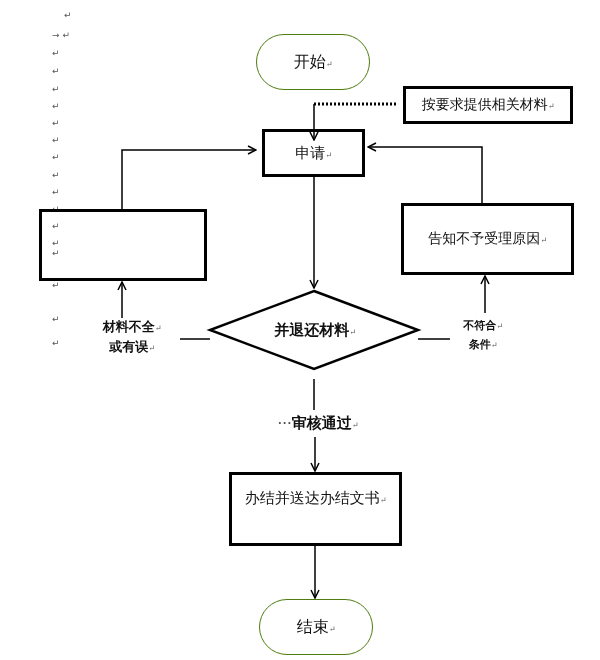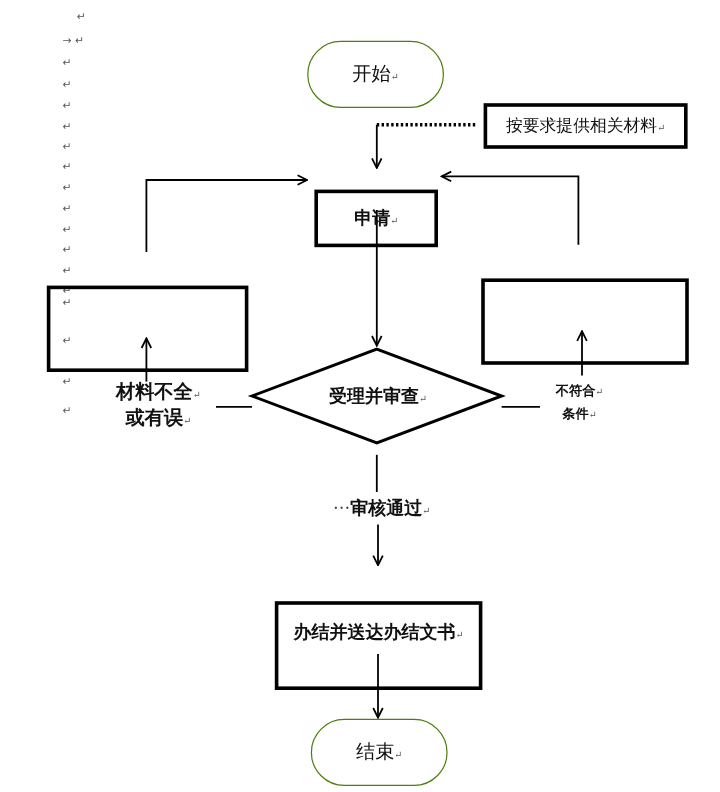--- a/index.html
+++ b/index.html
@@ -12,7 +12,7 @@
           flex-direction: column; box-sizing: border-box; text-align: center; }
   .terminal { border: 1px solid #4d7c0f; border-radius: 28px; font-size: 16px; }
   .box { border: 3px solid #000; }
-  .bold { font-weight: bold; margin-top: 29px; }
+  .bold { font-weight: normal; }
   .lbl { position: absolute; font-size: 14px; font-weight: bold; text-align: center; line-height: 18px; }
   .rm::after { content: "↵"; font-size: 8px; font-weight: normal; color: #555; }
 </style>

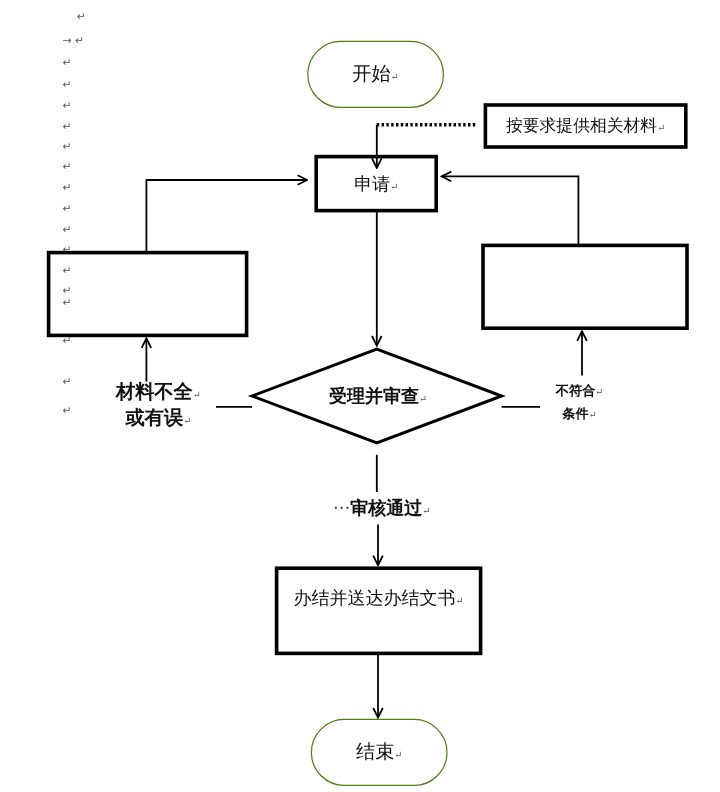--- a/index.html
+++ b/index.html
@@ -86,6 +86,7 @@
 </div>
 
 <div class="node box bold" style="left:401px;top:203px;width:173px;height:72px;font-size:14px;line-height:28px;">
+  <span class="rm">告知不予受理原因</span>
 </div>
 
 <div class="lbl" style="left:240px;top:321px;width:150px;font-size:15px;">

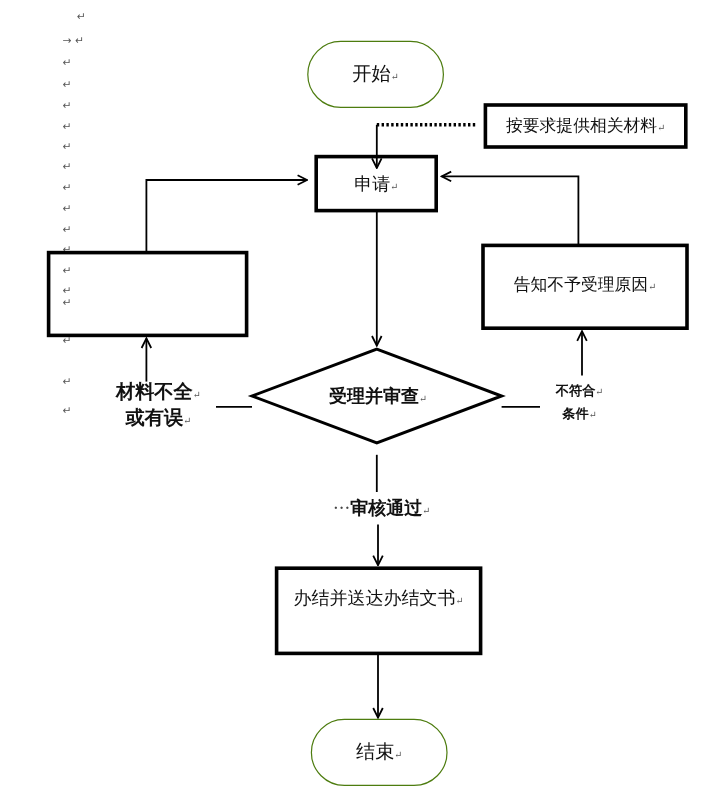--- a/index.html
+++ b/index.html
@@ -93,7 +93,7 @@
   <span class="rm">受理并审查</span>
 </div>
 
-<div class="lbl" style="left:82px;top:318px;width:100px;font-size:16px;">
+<div class="lbl" style="left:82px;top:318px;width:100px;font-size:13px;">
   <div class="rm">材料不全</div>
   <div class="rm">或有误</div>
 </div>

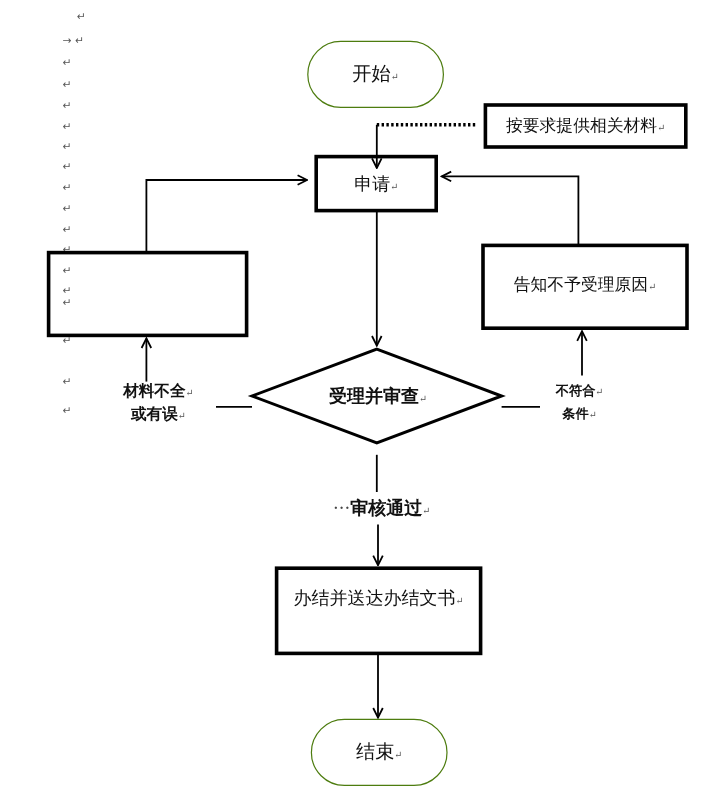--- a/index.html
+++ b/index.html
@@ -90,7 +90,7 @@
 </div>
 
 <div class="lbl" style="left:240px;top:321px;width:150px;font-size:15px;">
-  <span class="rm">受理并审查</span>
+  <span class="rm">并退还材料</span>
 </div>
 
 <div class="lbl" style="left:82px;top:318px;width:100px;font-size:13px;">

